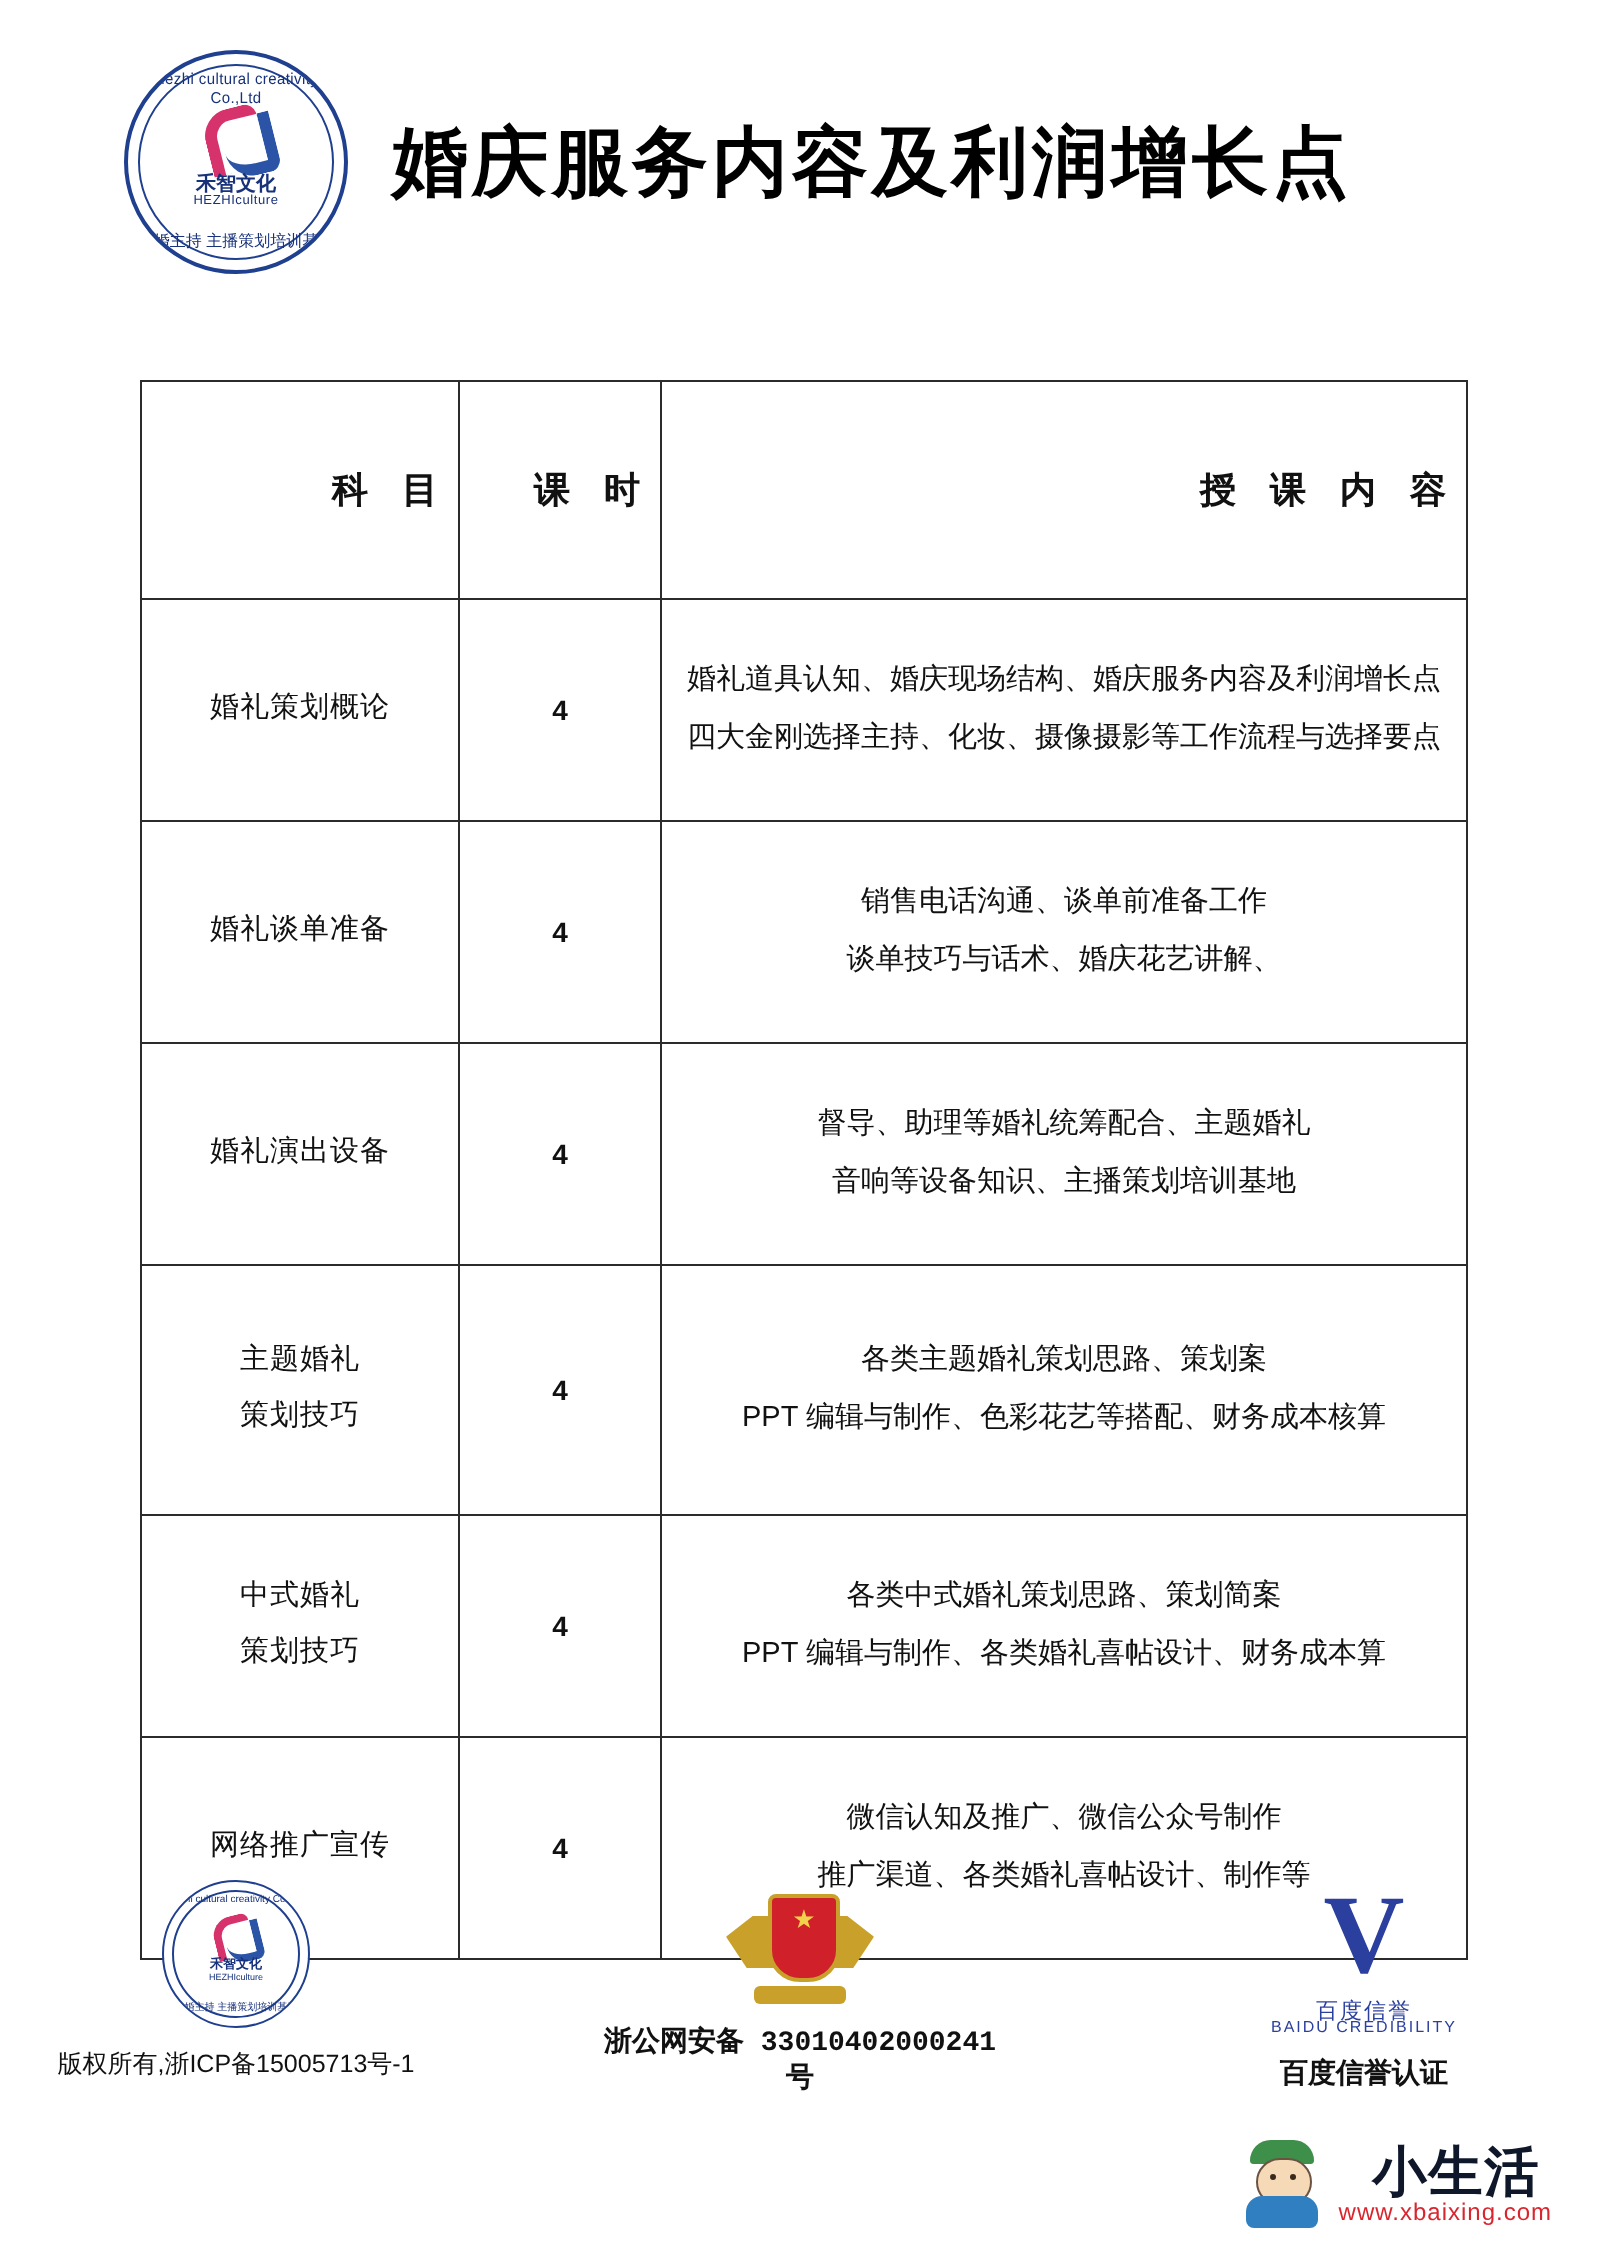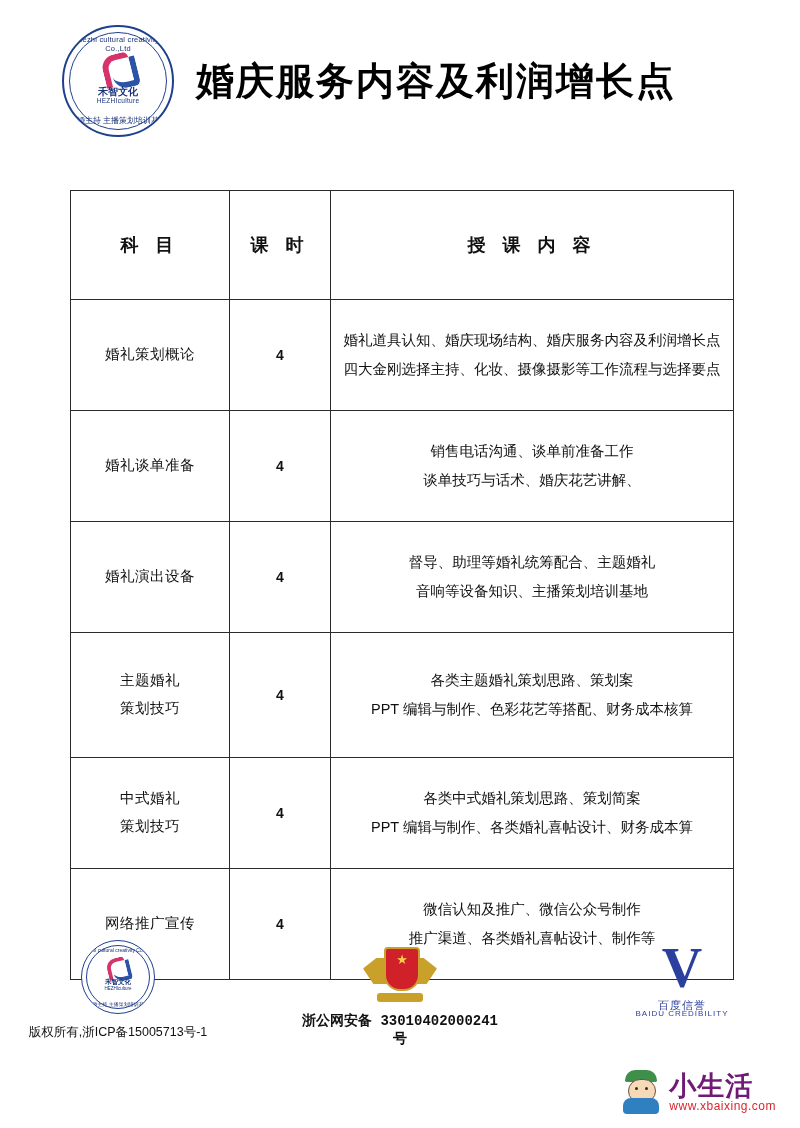--- a/index.html
+++ b/index.html
@@ -133,6 +133,7 @@
     font-size: 18px;
     font-weight: bold;
     letter-spacing: 6px;
+    text-align: right;
   }
   .col-sub { width: 150px; }
   .col-hrs { width: 92px; }

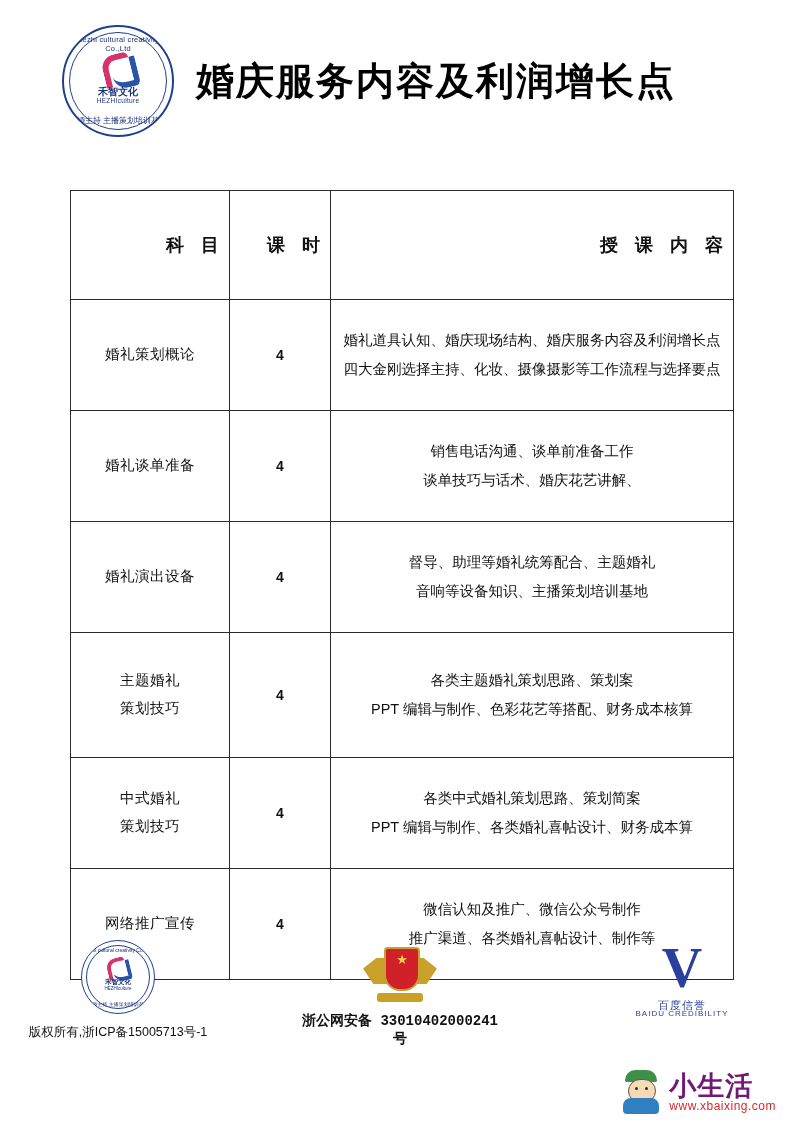--- a/index.html
+++ b/index.html
@@ -411,6 +411,7 @@
     </div>
     <div class="baidu-main">百度信誉</div>
     <div class="baidu-sub">BAIDU CREDIBILITY</div>
+    <div class="caption bold">百度信誉认证</div>
   </div>
 
 </div>

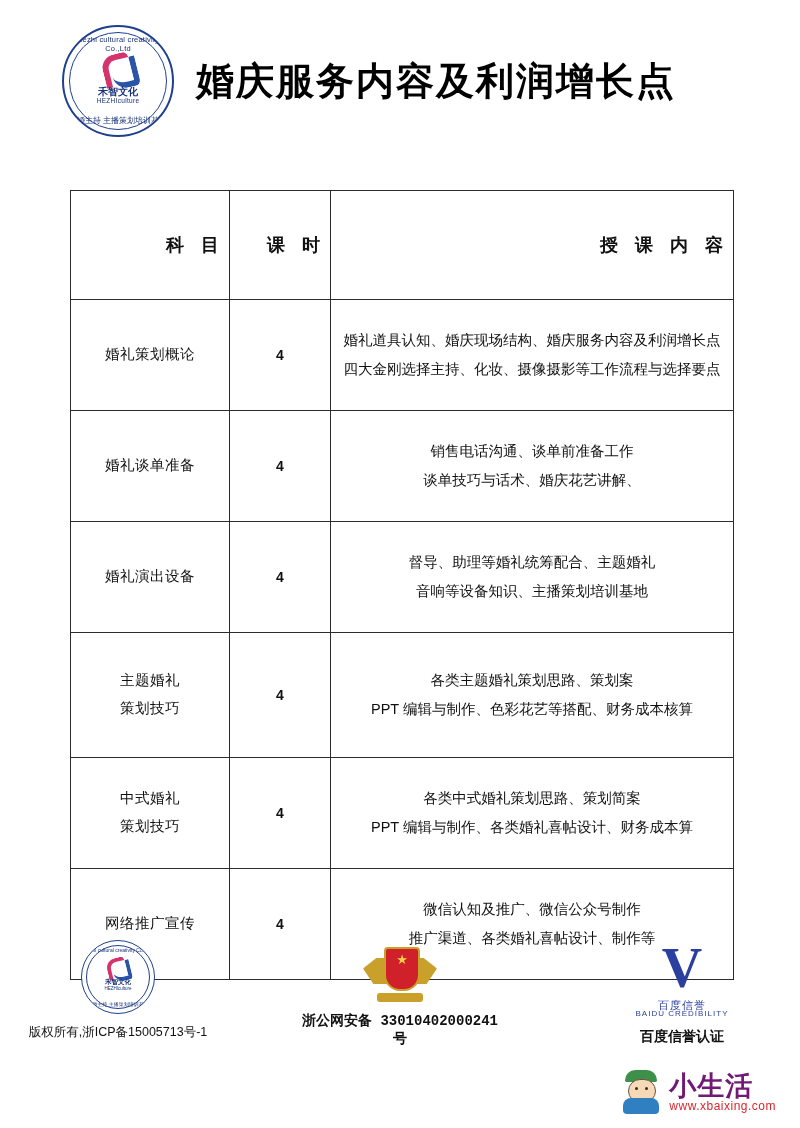--- a/index.html
+++ b/index.html
@@ -286,8 +286,9 @@
   }
   .wm-text { line-height: 1.05; }
   .wm-title {
-    font-size: 27px; font-weight: bold; color: #701a75;
+    font-size: 27px; font-weight: bold; color: #0f172a;
     letter-spacing: 1px;
+    margin-left: 17px;
   }
   .wm-sub {
     font-size: 12px; color: #d9262e; letter-spacing: .5px; text-align: center;

